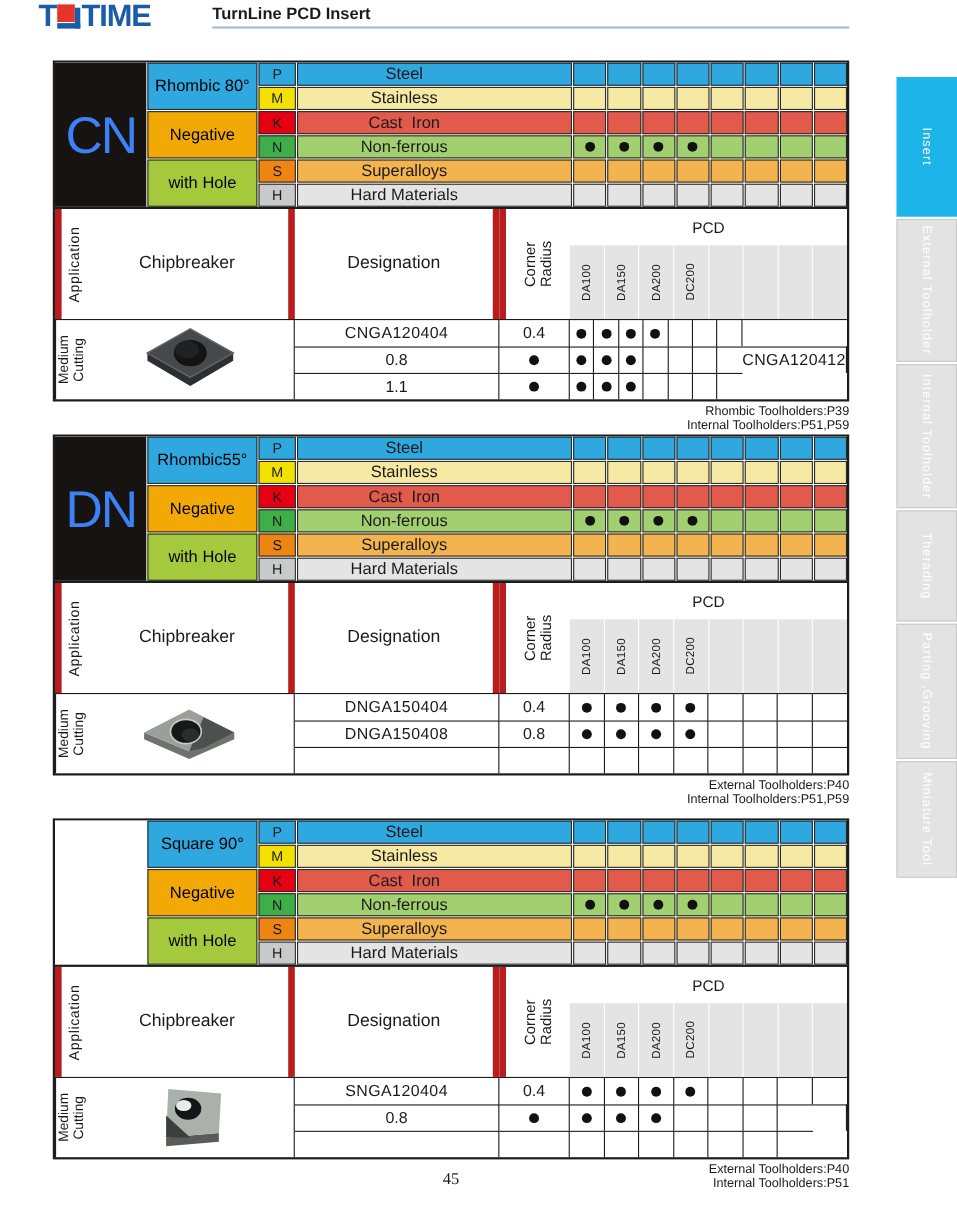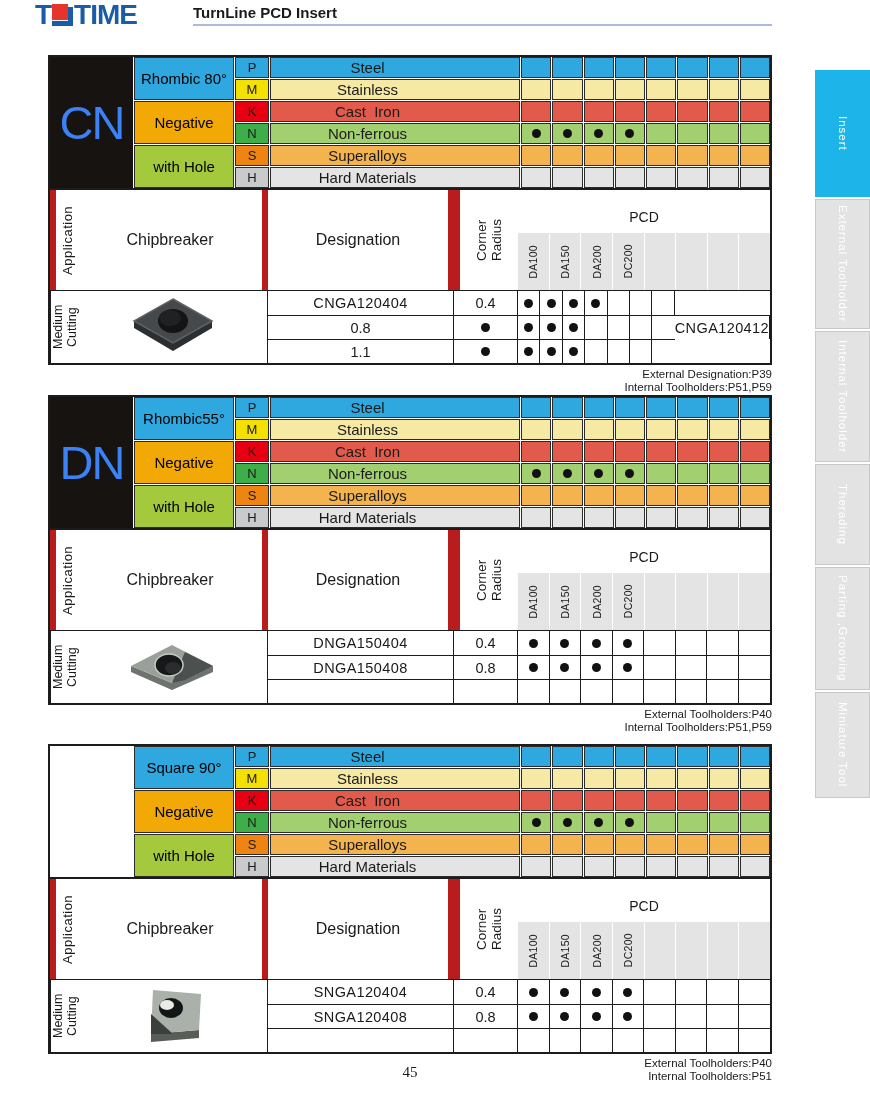--- a/index.html
+++ b/index.html
@@ -41,7 +41,7 @@
   .h-app{font-size:13px;letter-spacing:.5px;}
   .h-rad{font-size:13.5px;line-height:15px;}
   .h-pcd-wrap{display:flex;flex-direction:column;}
-  .h-pcd{height:33px;display:flex;align-items:center;justify-content:center;font-size:14px;margin-top:10px;}
+  .h-pcd{height:33px;display:flex;align-items:center;justify-content:center;font-size:14px;}
   .subgrades{flex:1;display:grid;grid-template-columns:repeat(8,1fr);gap:1px;background:#fff;}
   .gcell{background:#E4E4E4;display:flex;align-items:center;justify-content:center;}
   .glabel{font-size:10.5px;letter-spacing:.3px;}

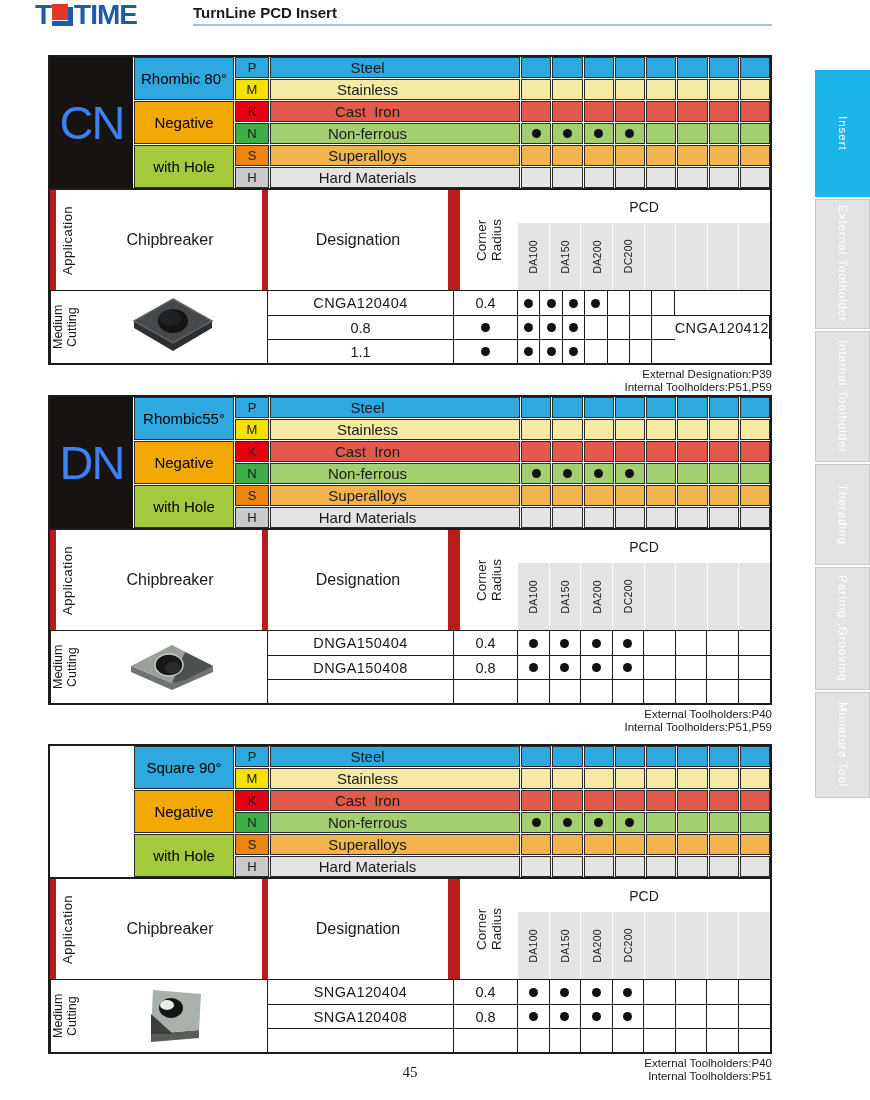--- a/index.html
+++ b/index.html
@@ -261,7 +261,7 @@
     </div>
   </div>
   <div class="footnotes">
-    <div>External Designation:P39</div>
+    <div>Rhombic Toolholders:P39</div>
     <div>Internal Toolholders:P51,P59</div>
   </div>
 </section>

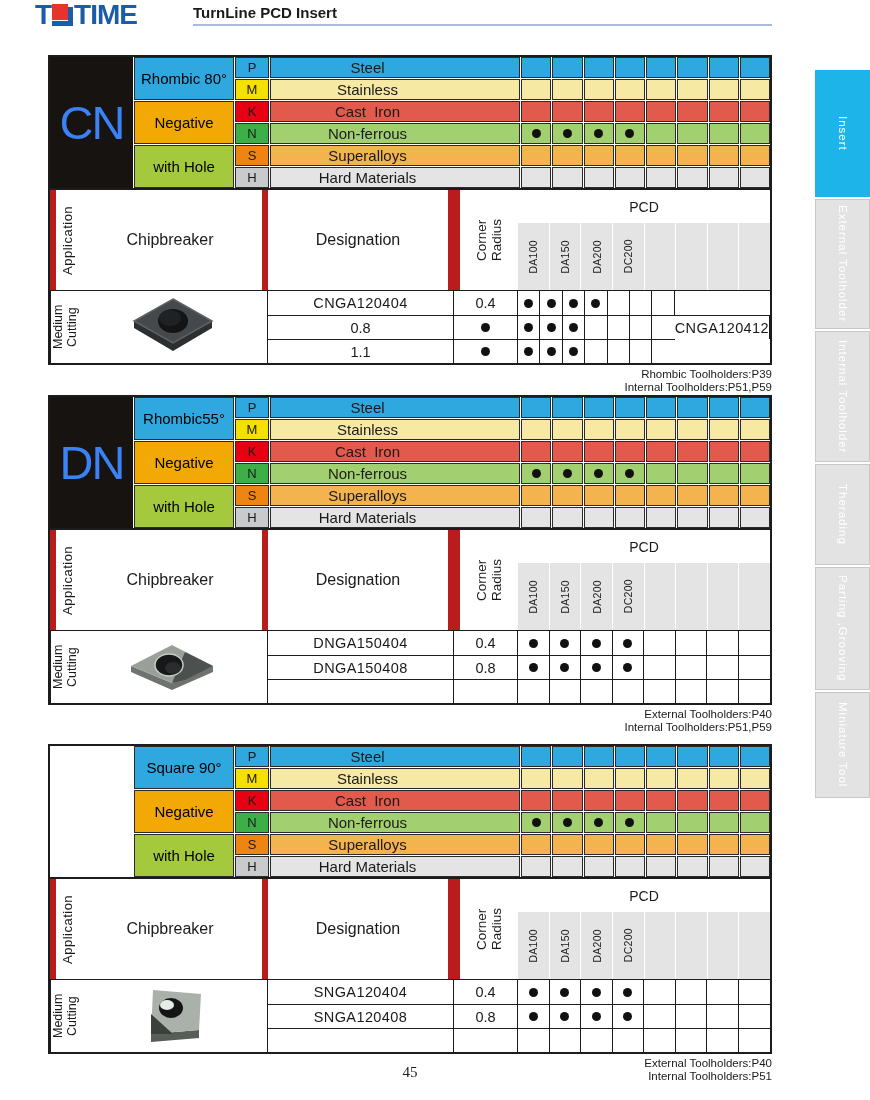--- a/index.html
+++ b/index.html
@@ -572,7 +572,6 @@
           <div class="c-dot"></div>
           <div class="c-dot"></div>
           <div class="c-dot last"></div>
-          <div class="c-des bt">SNGA120408</div>
           <div class="c-rad bt">0.8</div>
           <div class="c-dot bt">
             <span class="dot"></span>

